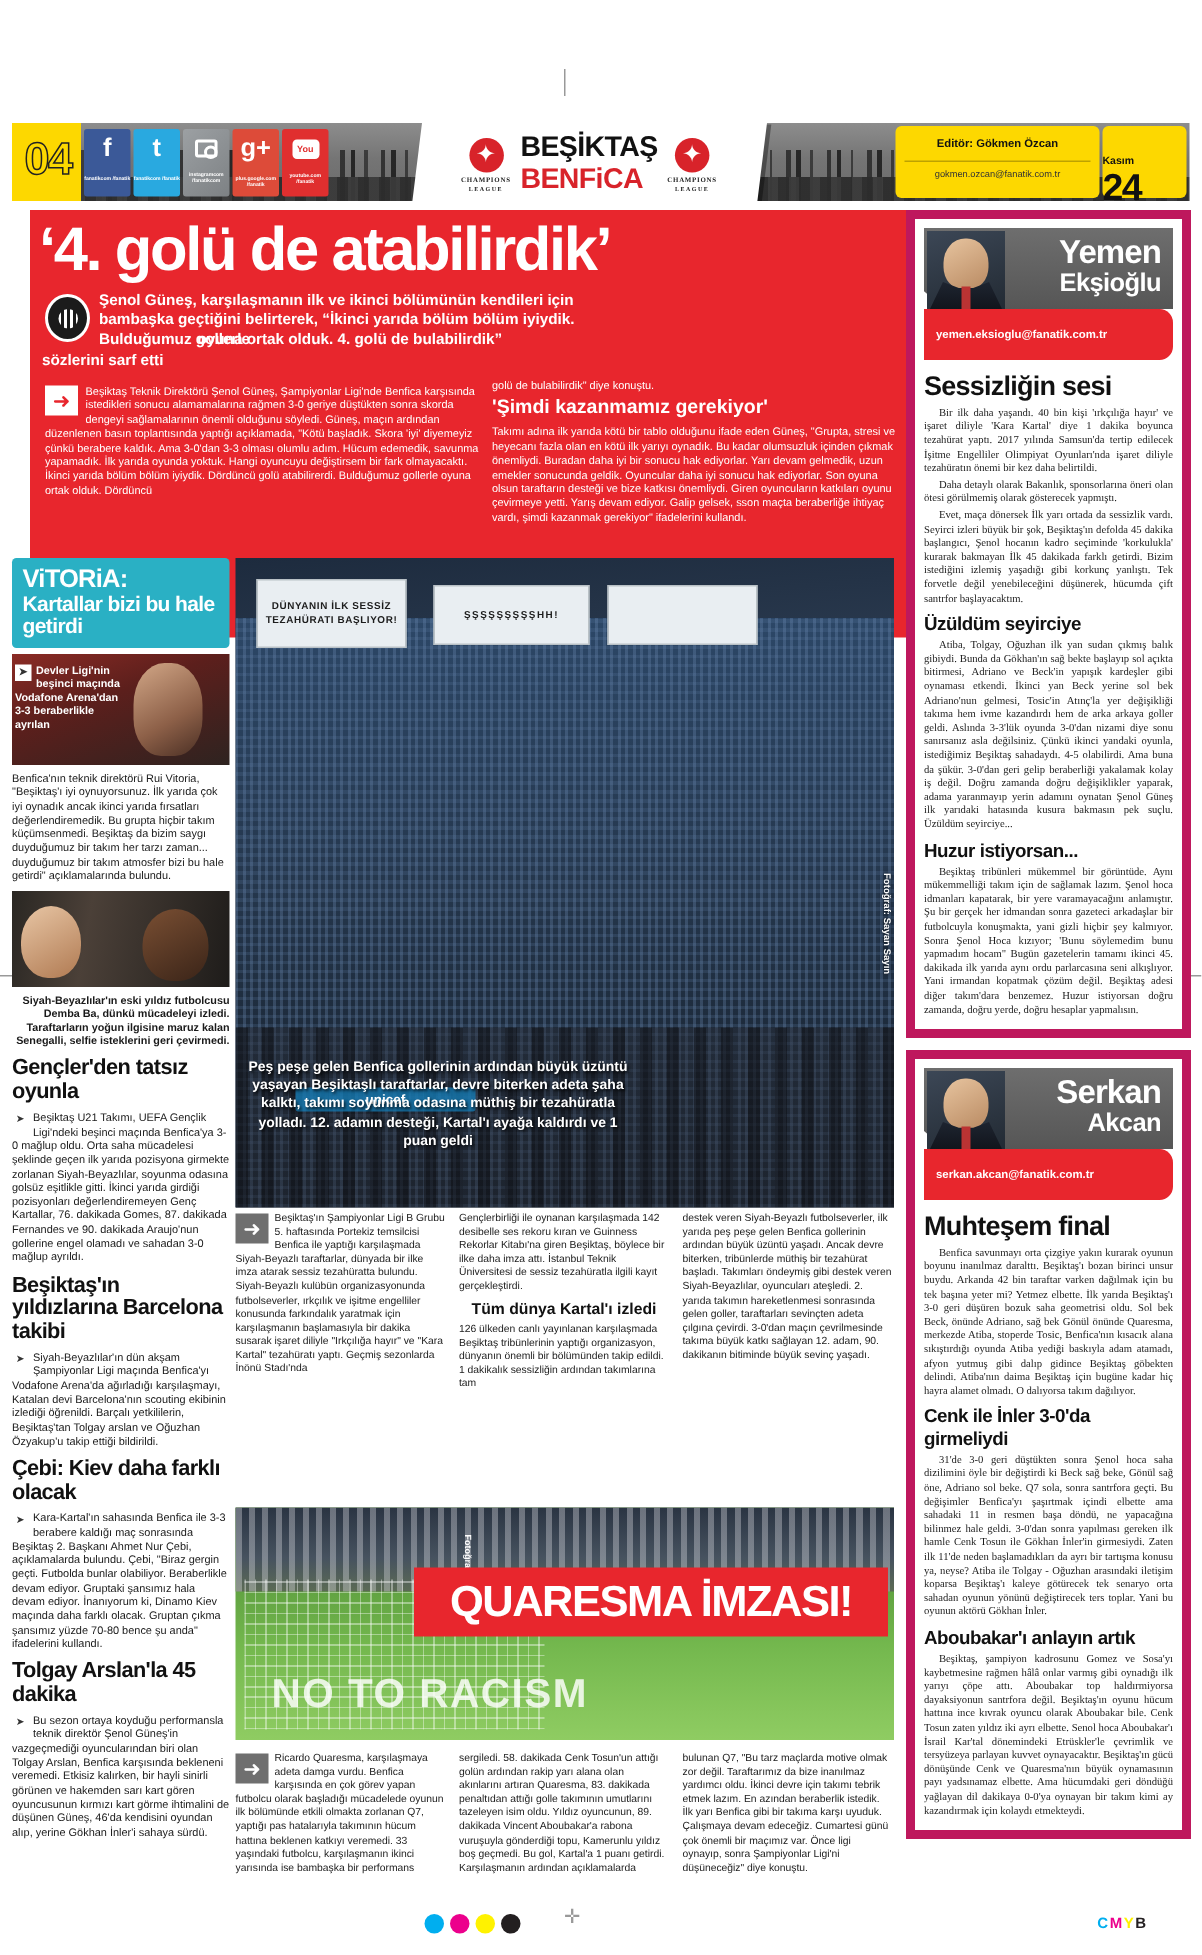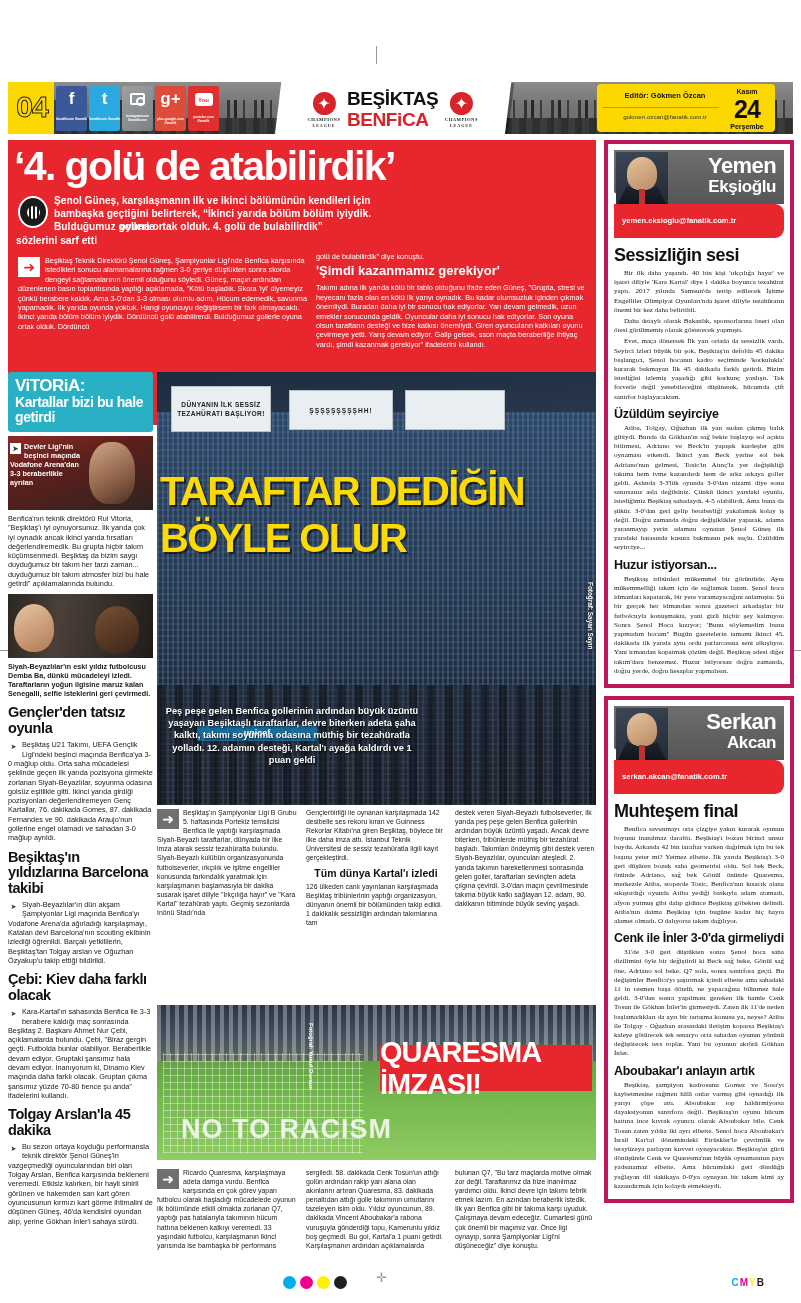--- a/index.html
+++ b/index.html
@@ -99,8 +99,8 @@
     border-top: 1px solid rgba(0,0,0,.25); padding-top:4px;
   }
   .mast-date {
-    position: absolute; right: 18px; top: 2px; width: 56px; height: 48px;
-    background: #fdd800; border-radius: 4px; text-align:center; padding-top:3px;
+    position: absolute; right: 2px; top: 2px; width: 56px; height: 48px;
+    background: #fdd800; border-radius: 4px; padding-top:19px;
   }
   .mast-date .mon { font: bold 7px/9px "Liberation Sans", sans-serif; color:#111; }
   .mast-date .day { font: bold 25px/26px "Liberation Sans", sans-serif; color:#111; letter-spacing:-1px;}

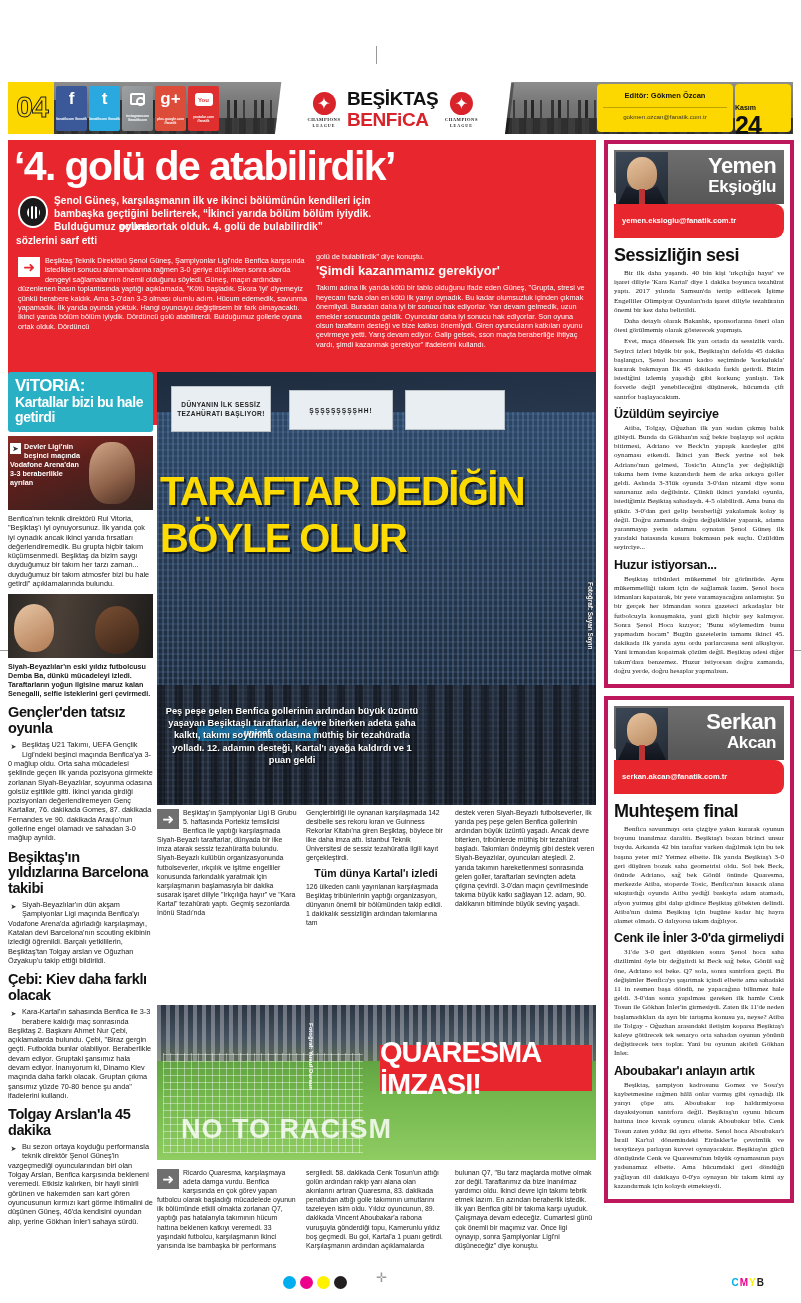--- a/index.html
+++ b/index.html
@@ -108,7 +108,7 @@
 
   
   .redblock {
-    position: absolute; left: 8px; top: 140px; width: 588px; height: 285px;
+    position: absolute; left: 20px; top: 140px; width: 588px; height: 285px;
     background: #e8262d; overflow: hidden;
   }
   .headline-main {

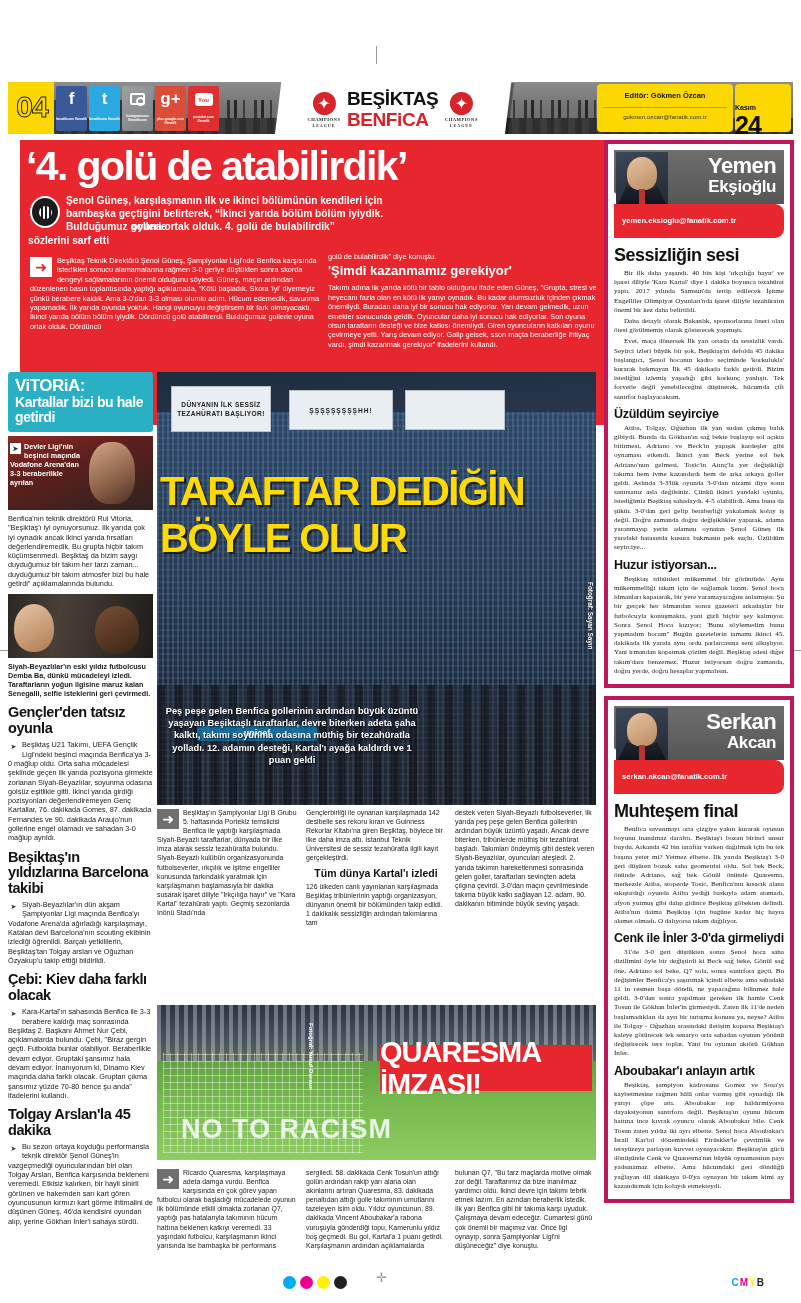--- a/index.html
+++ b/index.html
@@ -295,7 +295,7 @@
 
   
   .rightcol { position: absolute; left: 604px; top: 140px; width: 190px; }
-  .col-card { border: 4px solid #be185d; background:#fff; padding: 6px; }
+  .col-card { border: 6px solid #be185d; background:#fff; padding: 6px; }
   .col-head { position: relative; height: 58px; }
   .col-head .grayplate {
     position:absolute; left:0; top:0; width:100%; height:54px;

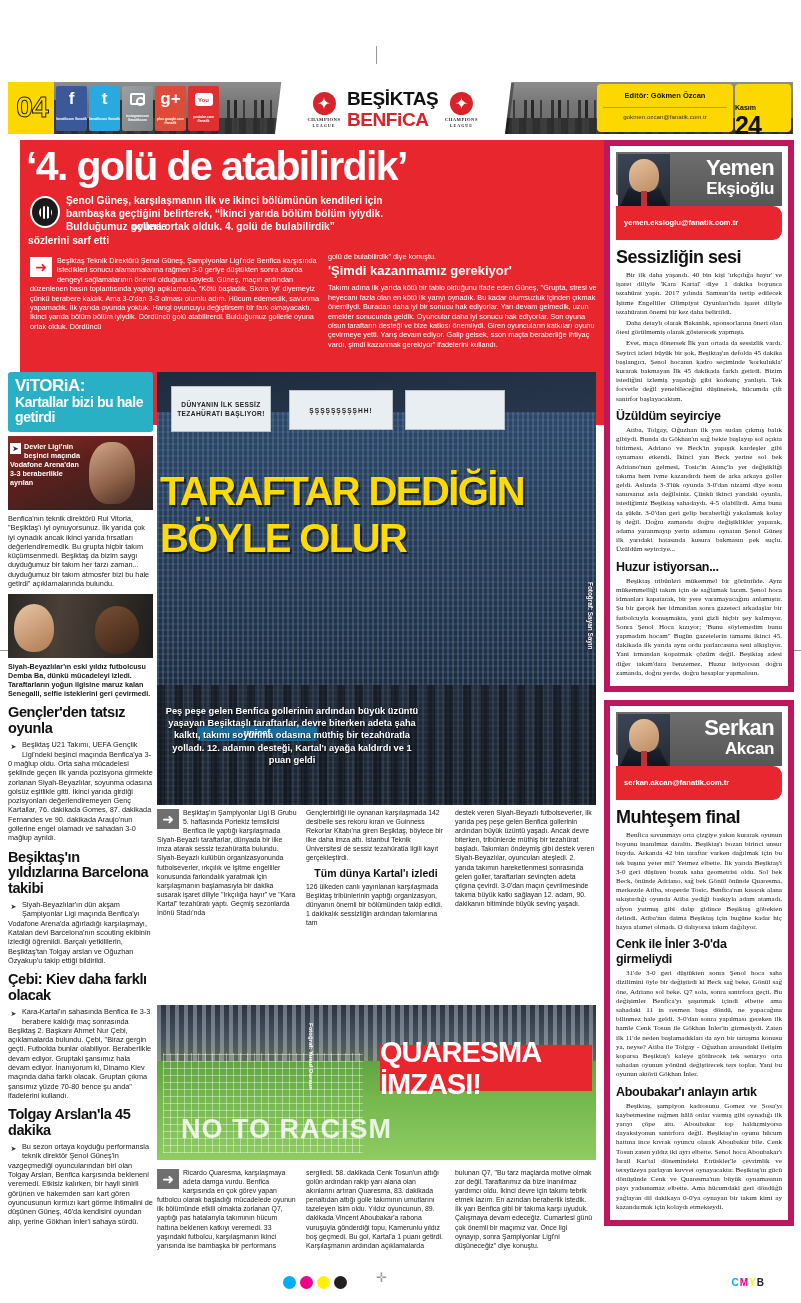--- a/index.html
+++ b/index.html
@@ -478,10 +478,6 @@
     <div class="banner banner-3"></div>
     <div class="fan-silhouettes"></div>
     <div class="unicef-bar">unicef</div>
-    <h2 class="photo-title">
-      <span>TARAFTAR DEDİĞİN</span><br>
-      <span>BÖYLE OLUR</span>
-    </h2>
     <div class="photo-cap2">Peş peşe gelen Benfica gollerinin ardından büyük üzüntü yaşayan Beşiktaşlı taraftarlar, devre biterken adeta şaha kalktı, takımı soyunma odasına müthiş bir tezahüratla yolladı. 12. adamın desteği, Kartal'ı ayağa kaldırdı ve 1 puan geldi</div>
     <div class="photo-credit">Fotoğraf: Sayan Sayın</div>
   </div>

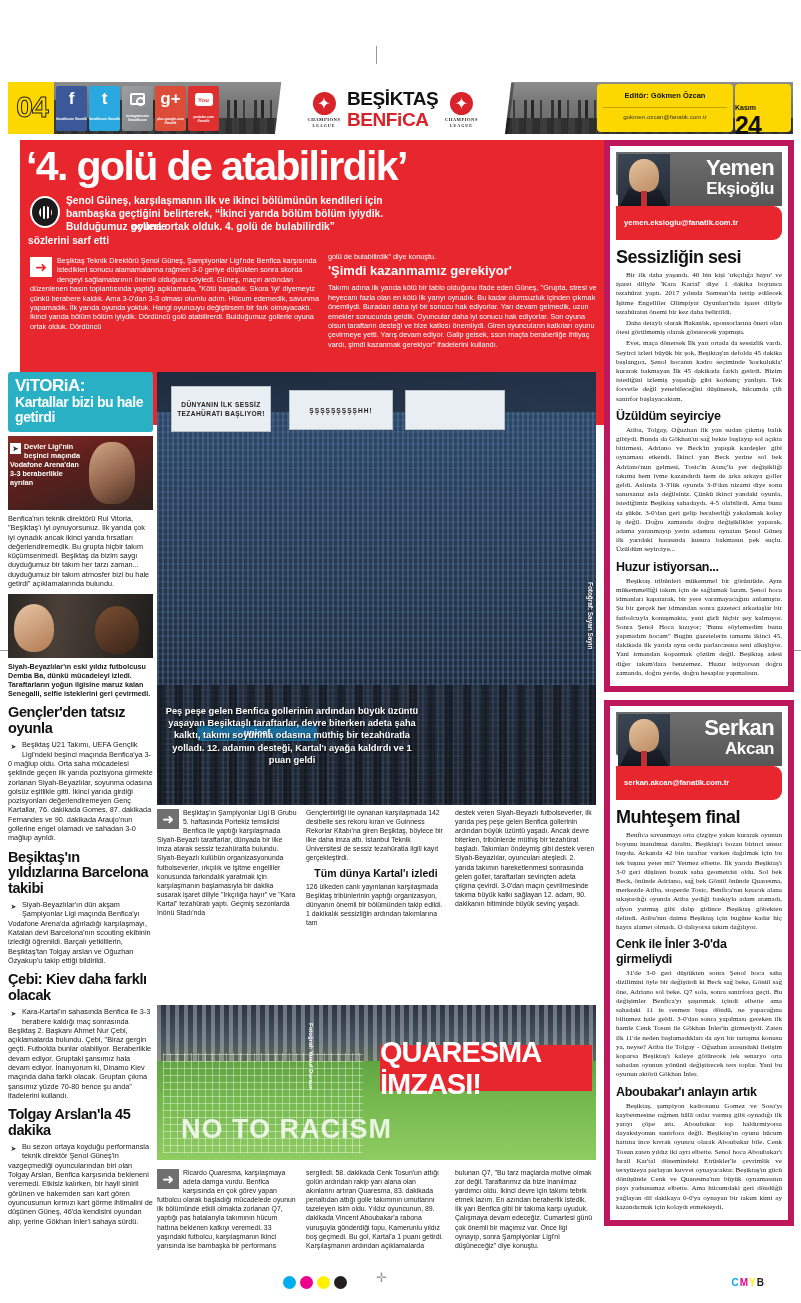--- a/index.html
+++ b/index.html
@@ -189,7 +189,7 @@
     content:""; position:absolute; right:14px; top:12px; width:44px;height:48px;border-radius:50% 50% 45% 45%;
     background: linear-gradient(150deg,#7a4f33,#3a2418);
   }
-  .cap-center { text-align:left; font: bold 7.2px/9px "Liberation Sans", sans-serif; color:#1a1a1a; margin-top:4px;}
+  .cap-center { text-align:right; font: bold 7.2px/9px "Liberation Sans", sans-serif; color:#1a1a1a; margin-top:4px;}
 
   
   .mainphoto {

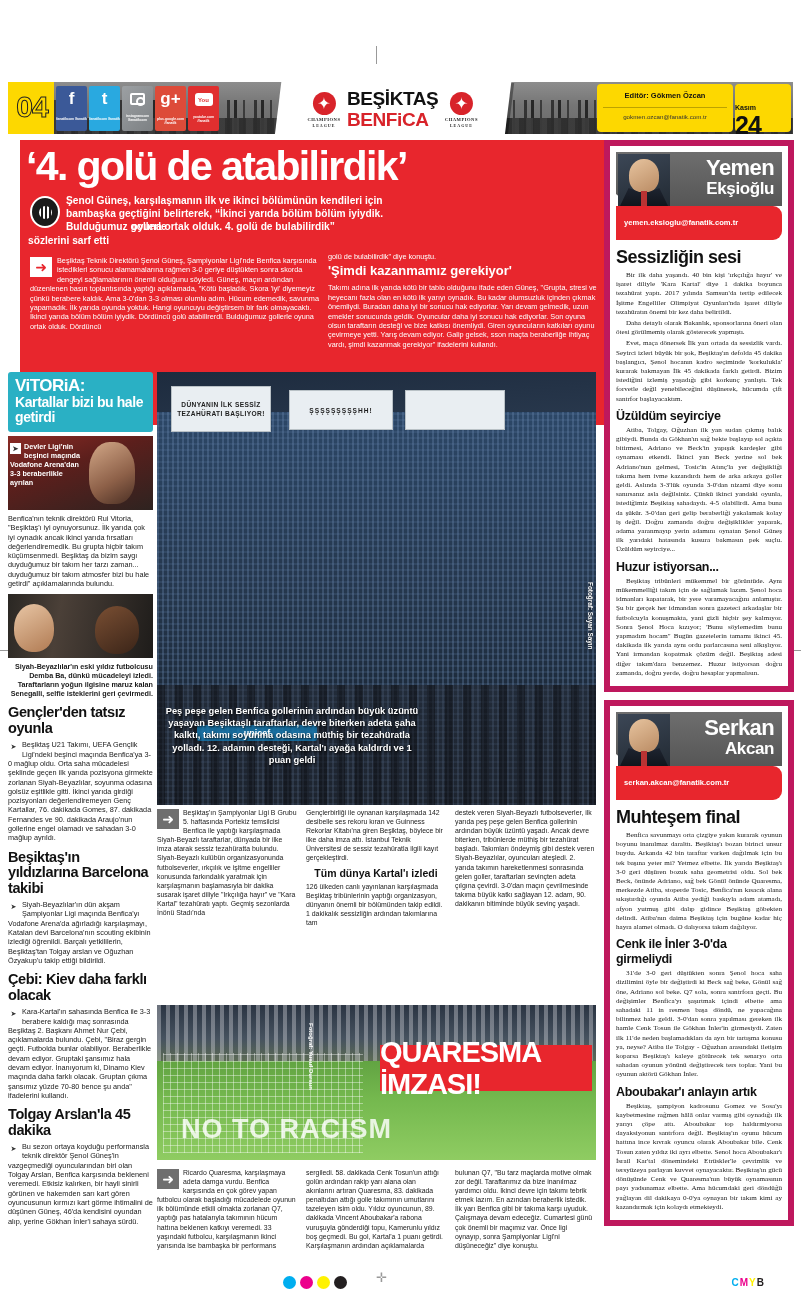--- a/index.html
+++ b/index.html
@@ -276,7 +276,7 @@
                 repeating-linear-gradient(0deg, rgba(255,255,255,.4) 0 1px, transparent 1px 7px);
   }
   .q-banner {
-    position:absolute; right: 4px; top: 40px; width: 212px; height: 46px;
+    position:absolute; right: 4px; top: 40px; width: 316px; height: 46px;
     background: #e8262d; display:flex; align-items:center; justify-content:center;
   }
   .q-banner span { font: bold 29px/32px "Liberation Sans", sans-serif; color:#fff; letter-spacing:-1px;}

